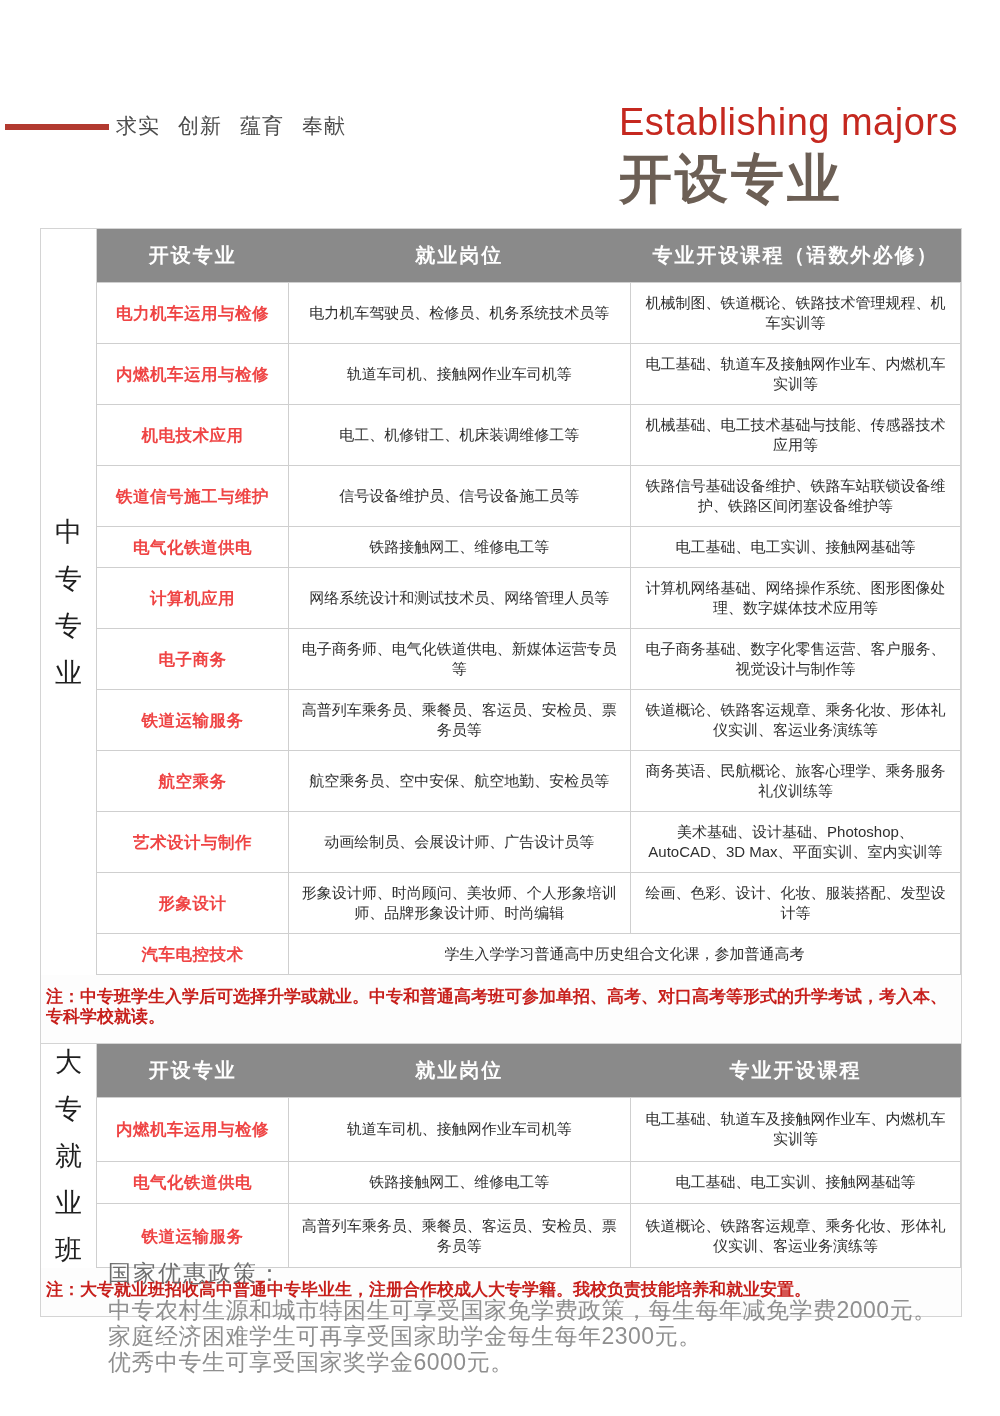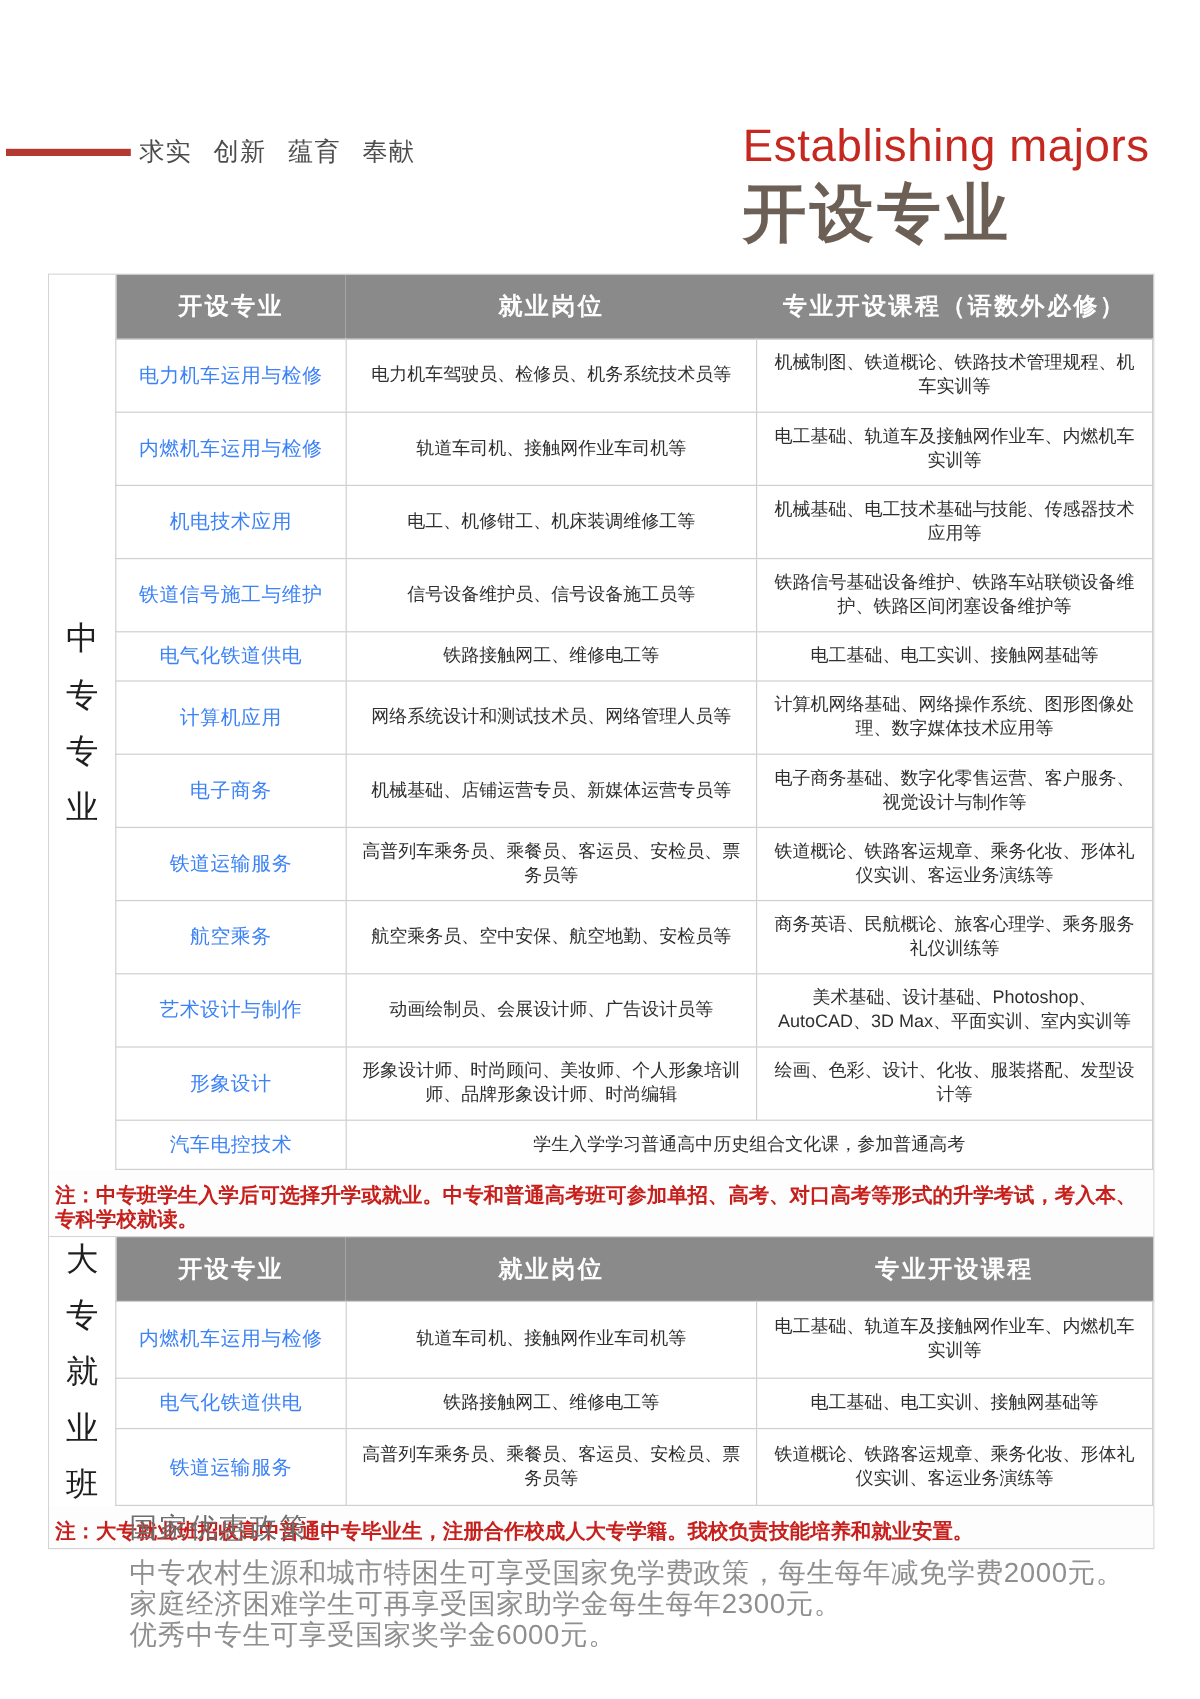--- a/index.html
+++ b/index.html
@@ -64,7 +64,7 @@
     padding: 10px 12px; background: #fff;
   }
   .majors-table td.major {
-    font-size: 16.5px; font-weight: normal; color: #3b82f6;
+    font-size: 16.5px; font-weight: bold; color: #ef4444;
     letter-spacing: 0.5px;
   }
   .note {

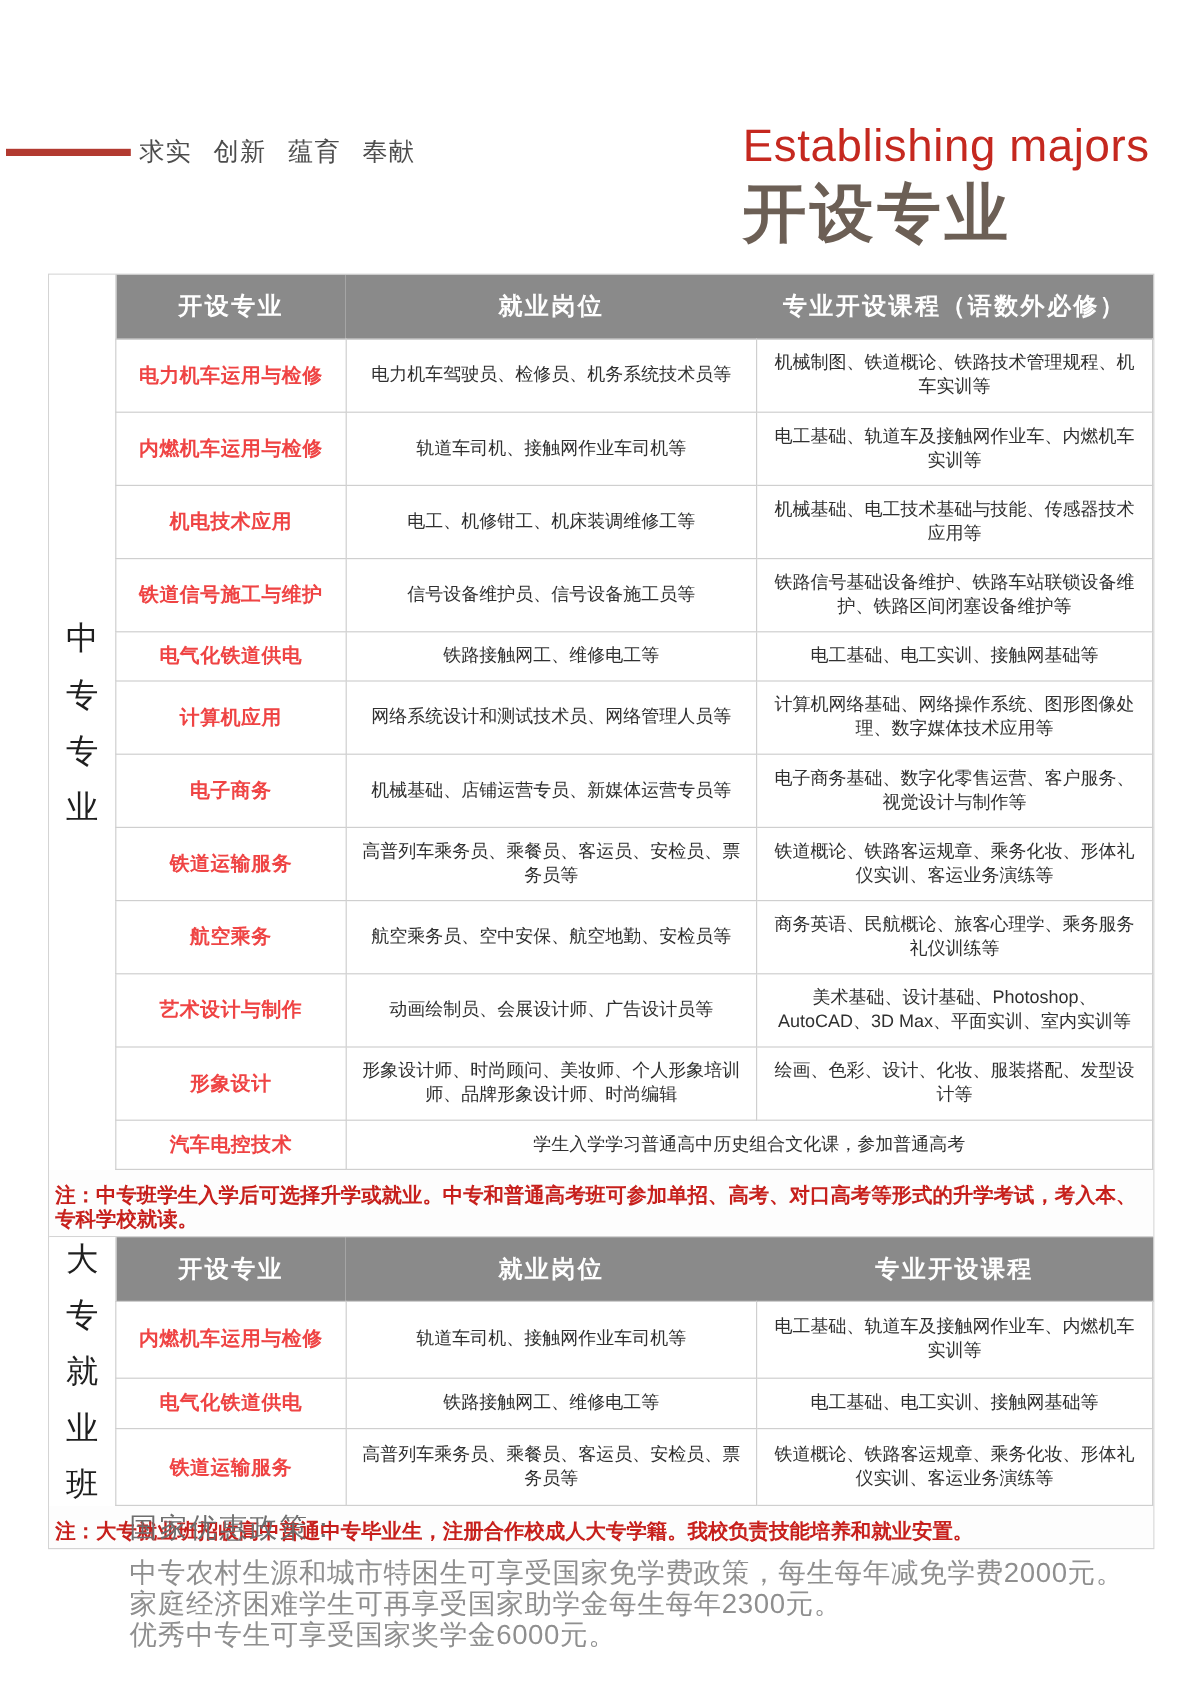--- a/index.html
+++ b/index.html
@@ -154,7 +154,7 @@
           </tr>
           <tr>
             <td class="major">电子商务</td>
-            <td>机械基础、店铺运营专员、新媒体运营专员等</td>
+            <td>电子商务师、电气化铁道供电、新媒体运营专员等</td>
             <td>电子商务基础、数字化零售运营、客户服务、视觉设计与制作等</td>
           </tr>
           <tr>

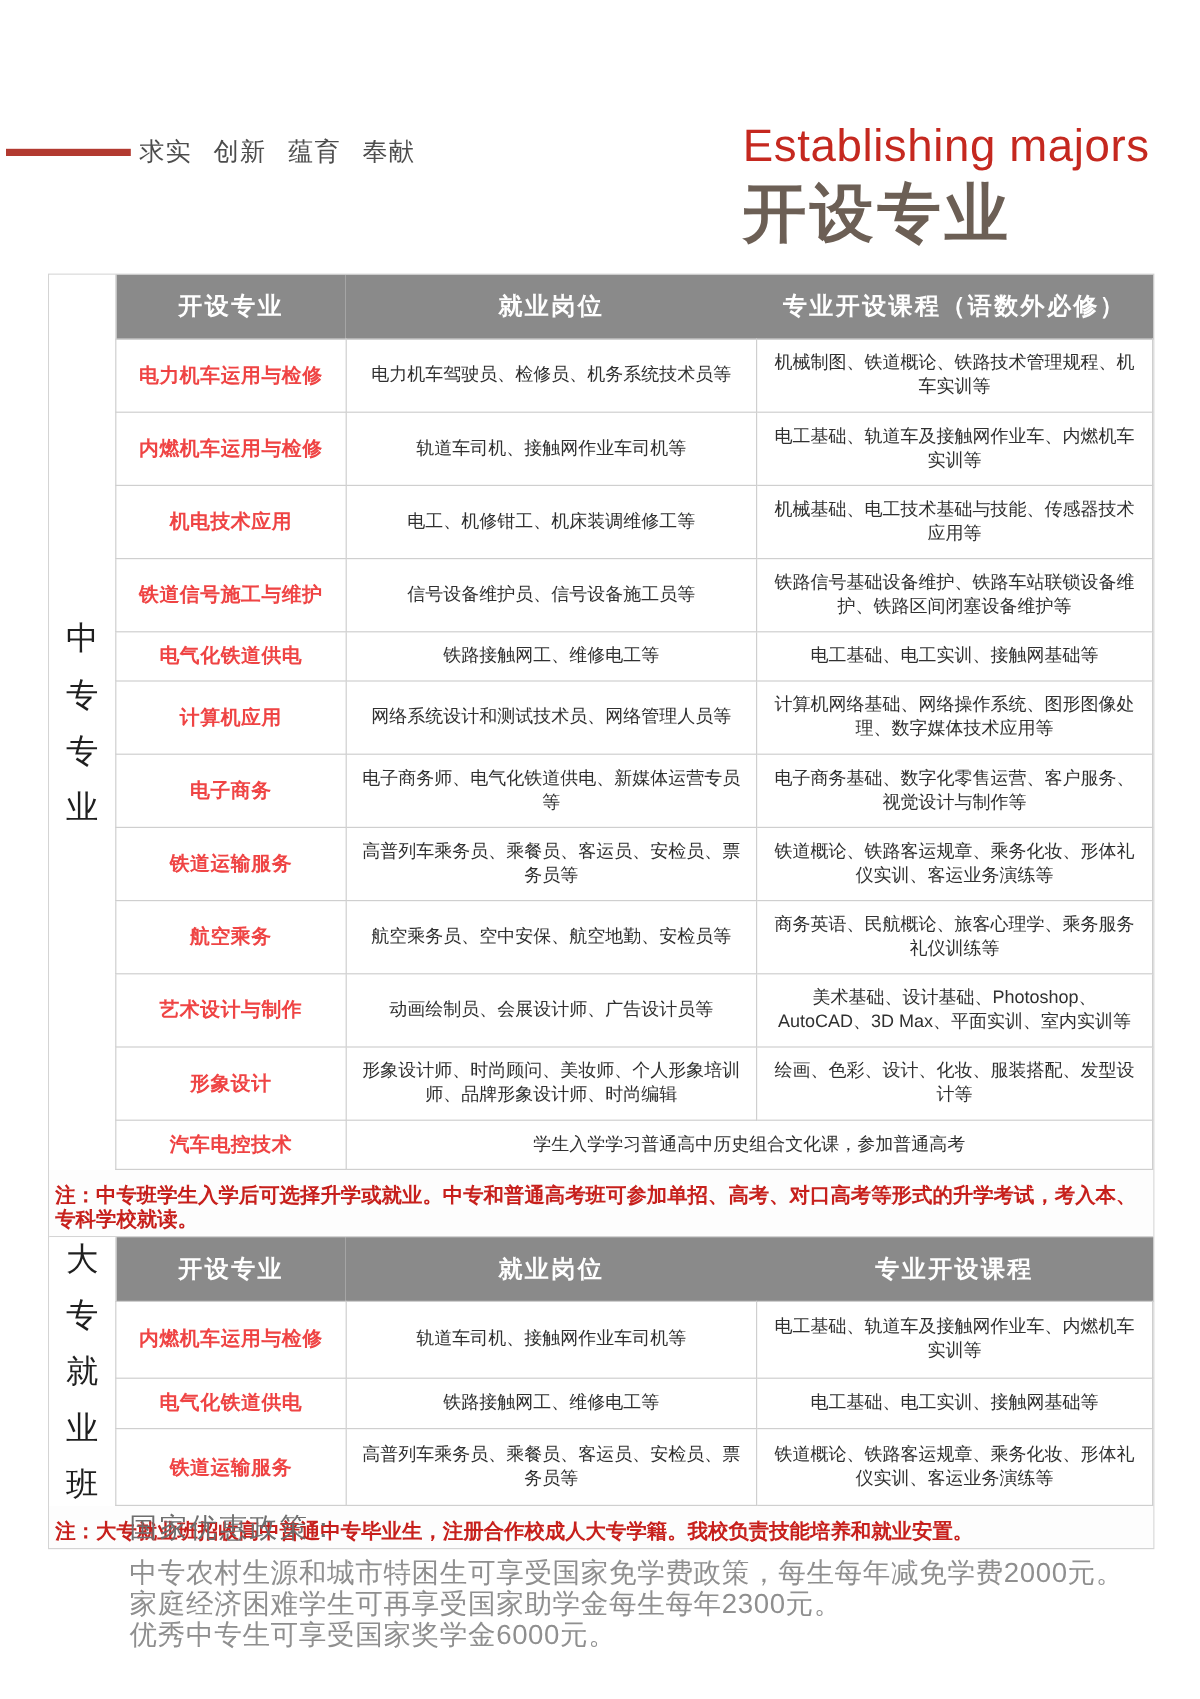--- a/index.html
+++ b/index.html
@@ -70,7 +70,7 @@
   .note {
     color: #c7201c; font-weight: bold;
     font-size: 17px; line-height: 20px;
-    padding: 12px 8px 3px 5px;
+    padding: 12px 8px 16px 5px;
     background: #fdfdfd;
     border-bottom: 1px solid #d4d4d4;
   }

